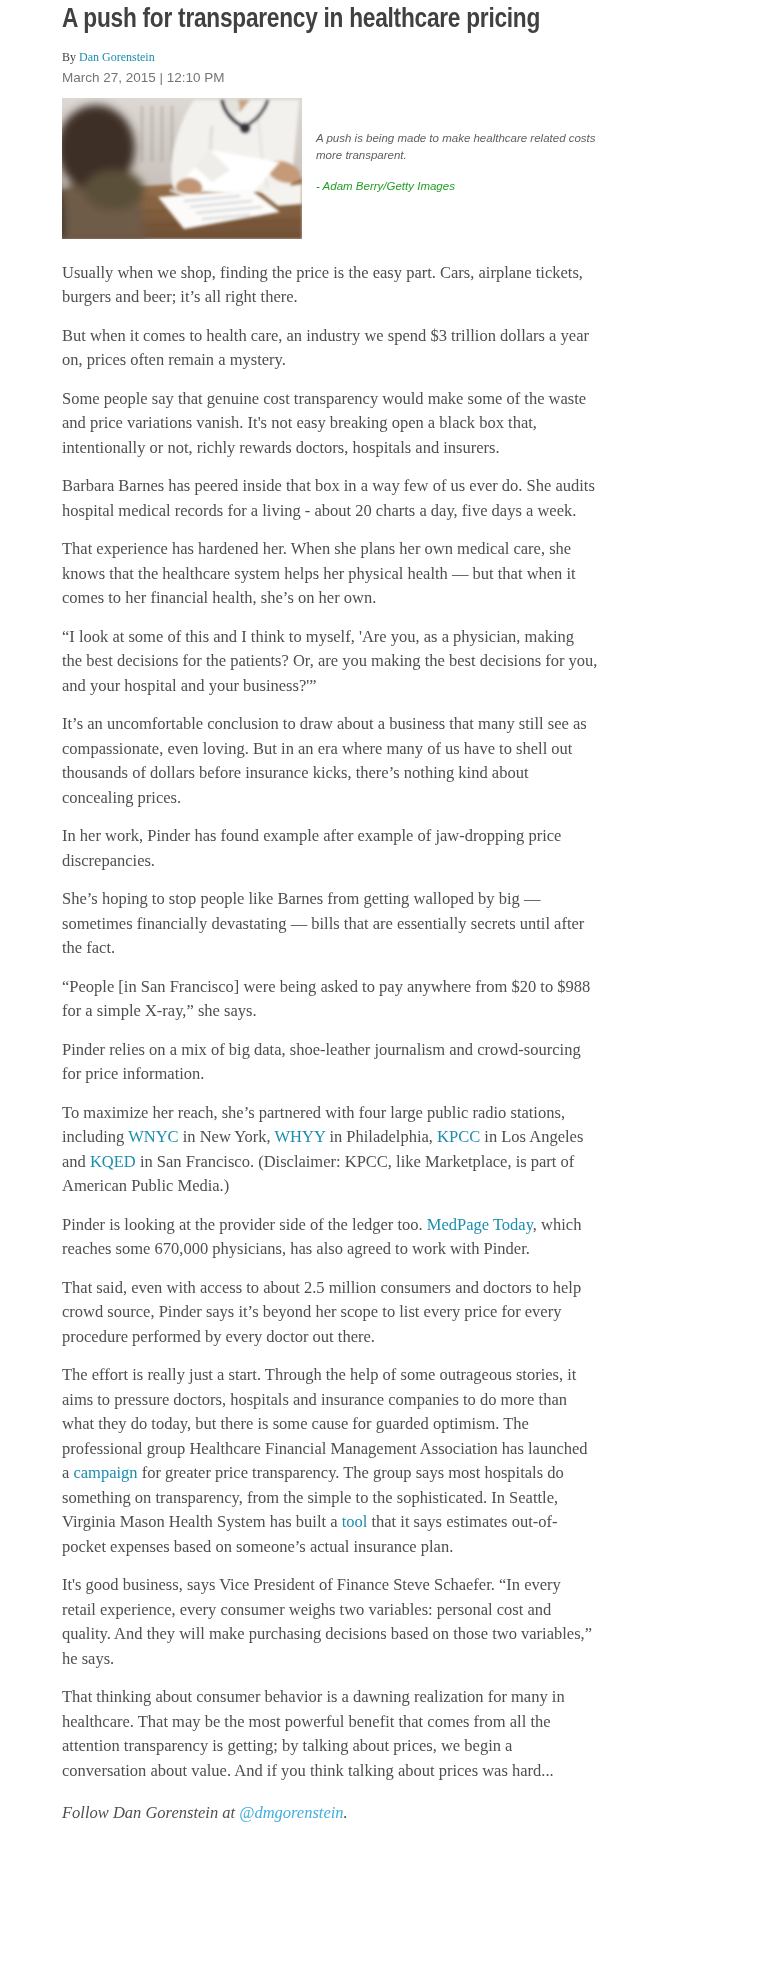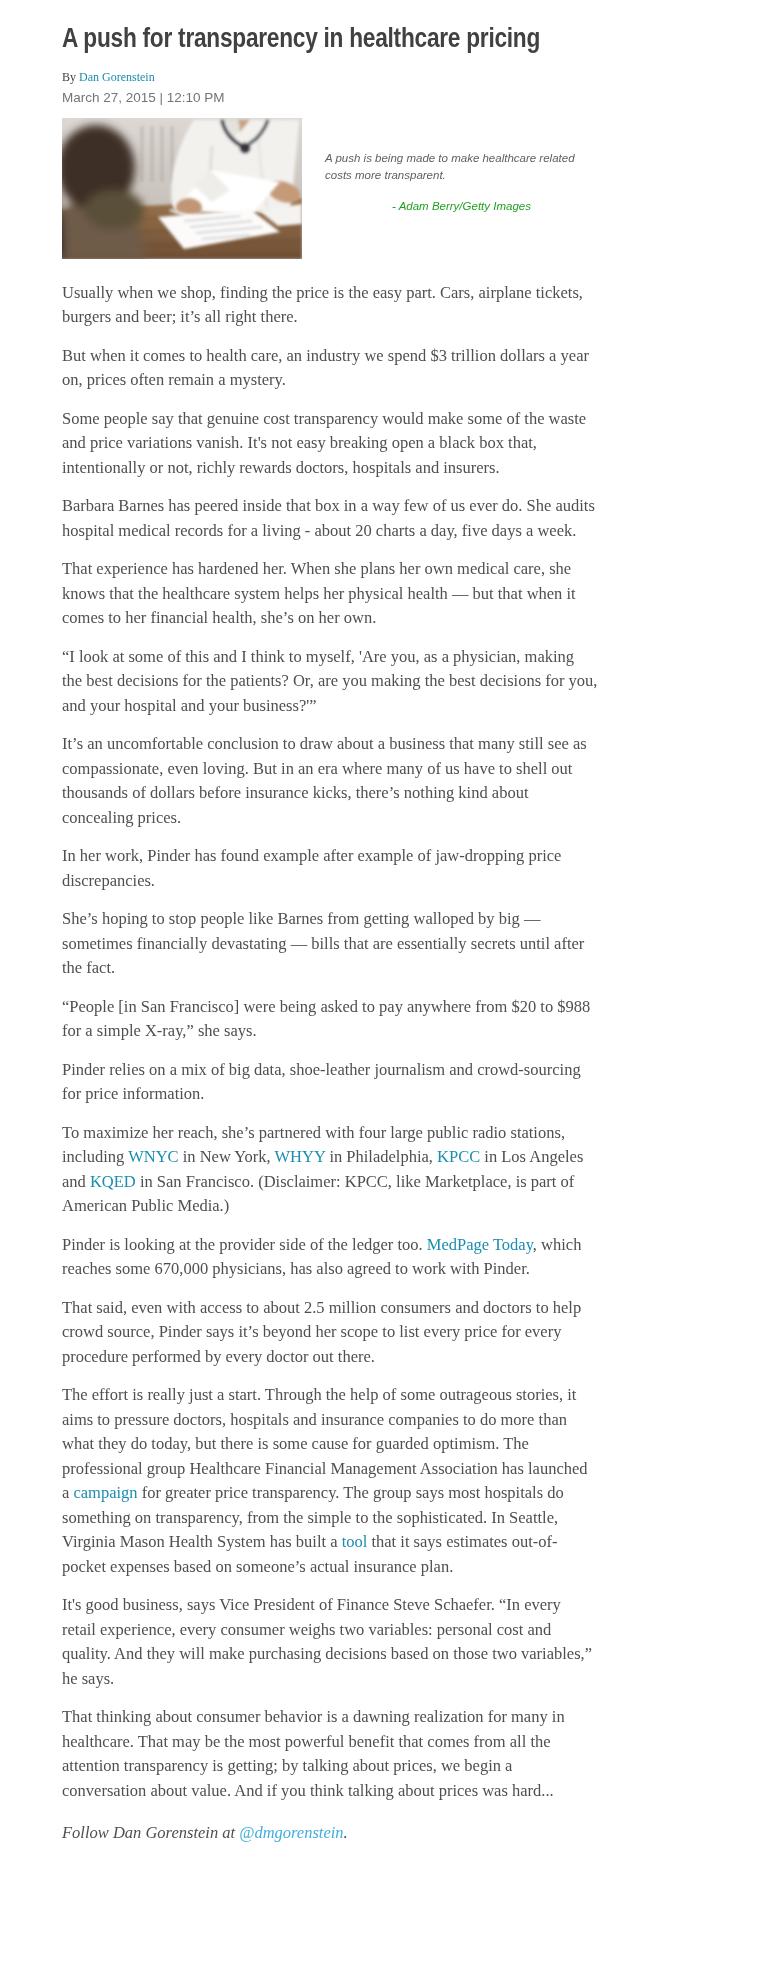--- a/index.html
+++ b/index.html
@@ -12,7 +12,7 @@
     font-family: "Liberation Serif", serif;
   }
   .article {
-    padding: 24px 61px 40px 62px;
+    padding: 4px 61px 40px 62px;
     width: 659px;
   }
   .title {

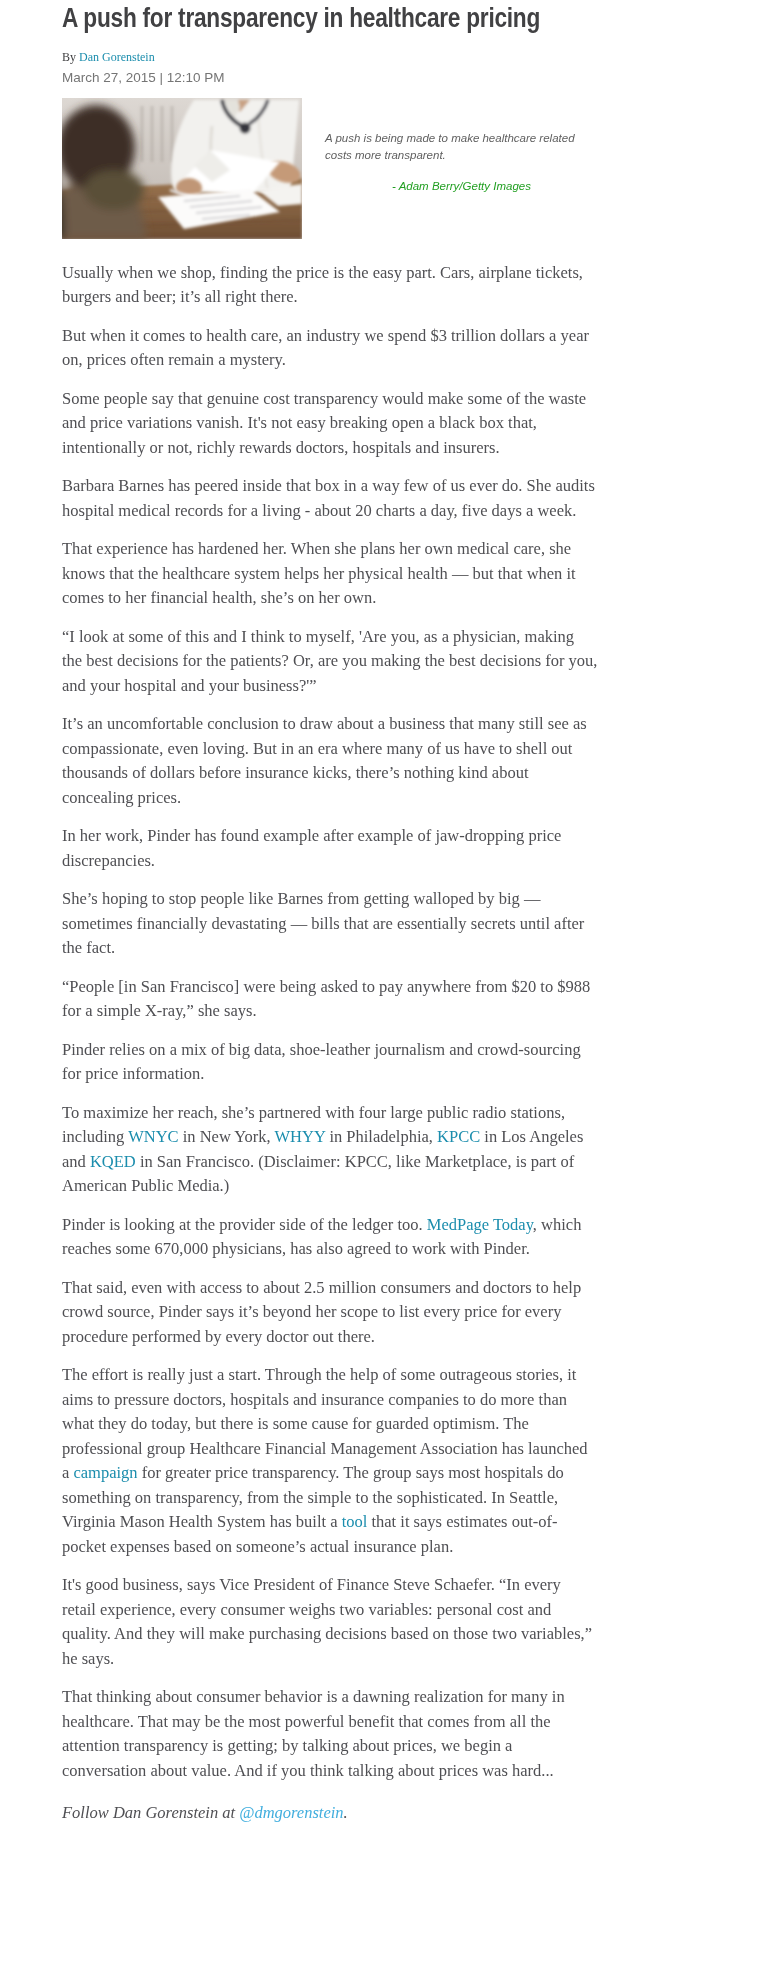--- a/index.html
+++ b/index.html
@@ -46,7 +46,6 @@
     margin: 0 0 22px 0;
     display: flex;
     align-items: flex-start;
-    gap: 9px;
   }
   .photo-wrap {
     flex: 0 0 auto;

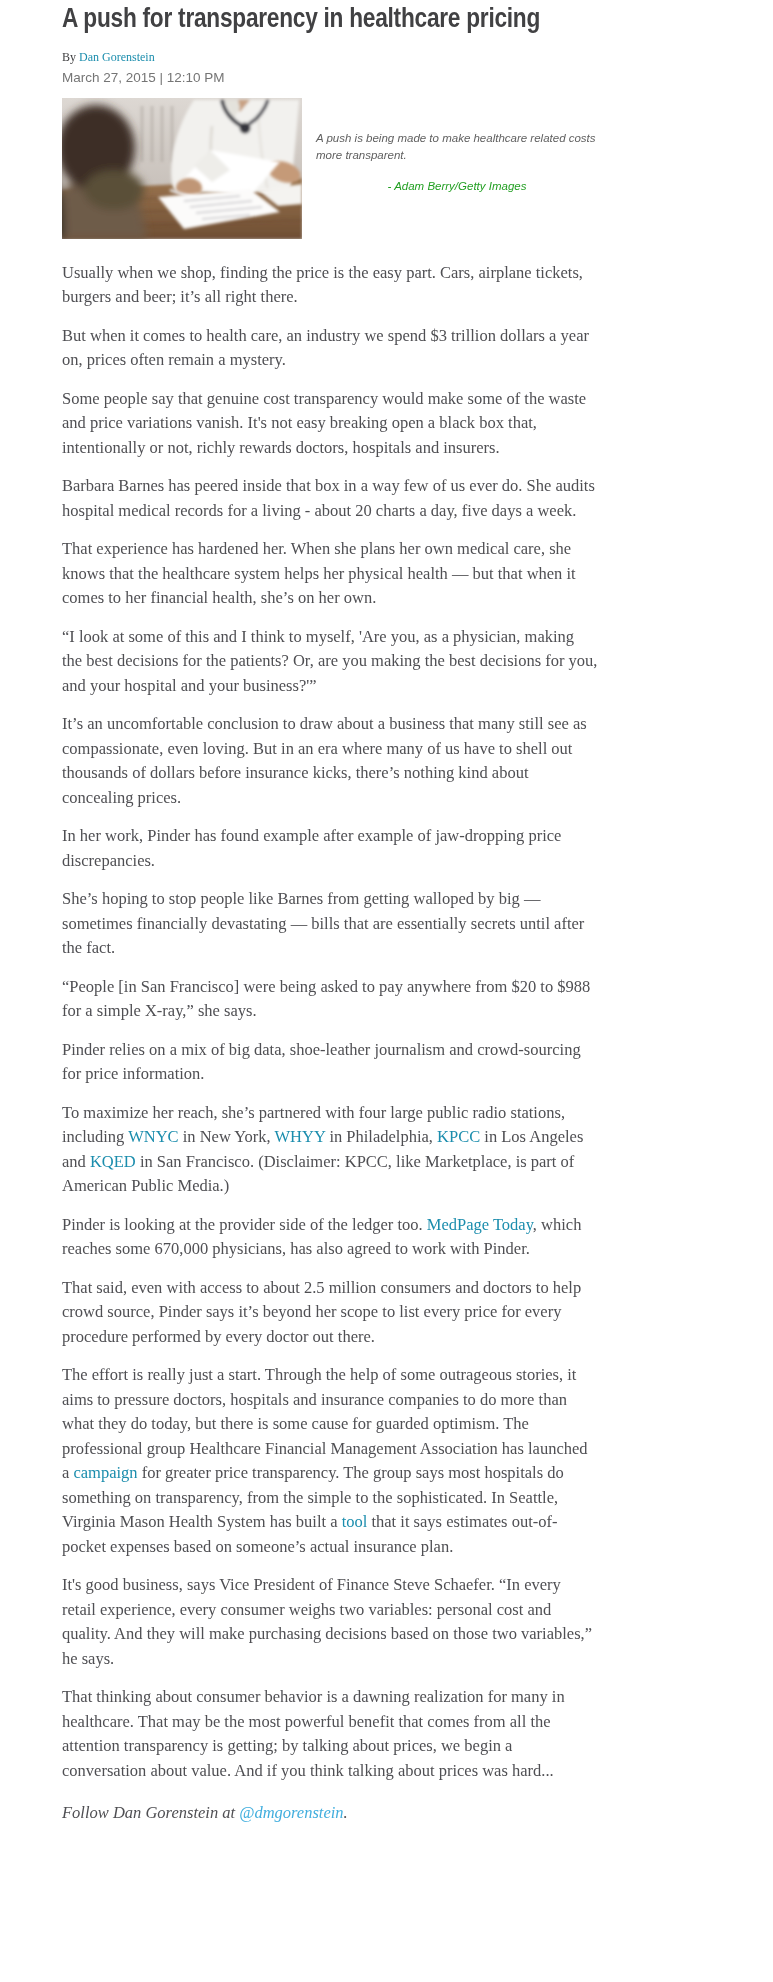--- a/index.html
+++ b/index.html
@@ -65,7 +65,7 @@
   }
   .caption-credit {
     margin-top: 14px;
-    text-align: center;
+    text-align: left;
     color: #229f22;
   }
   .body-text p {

